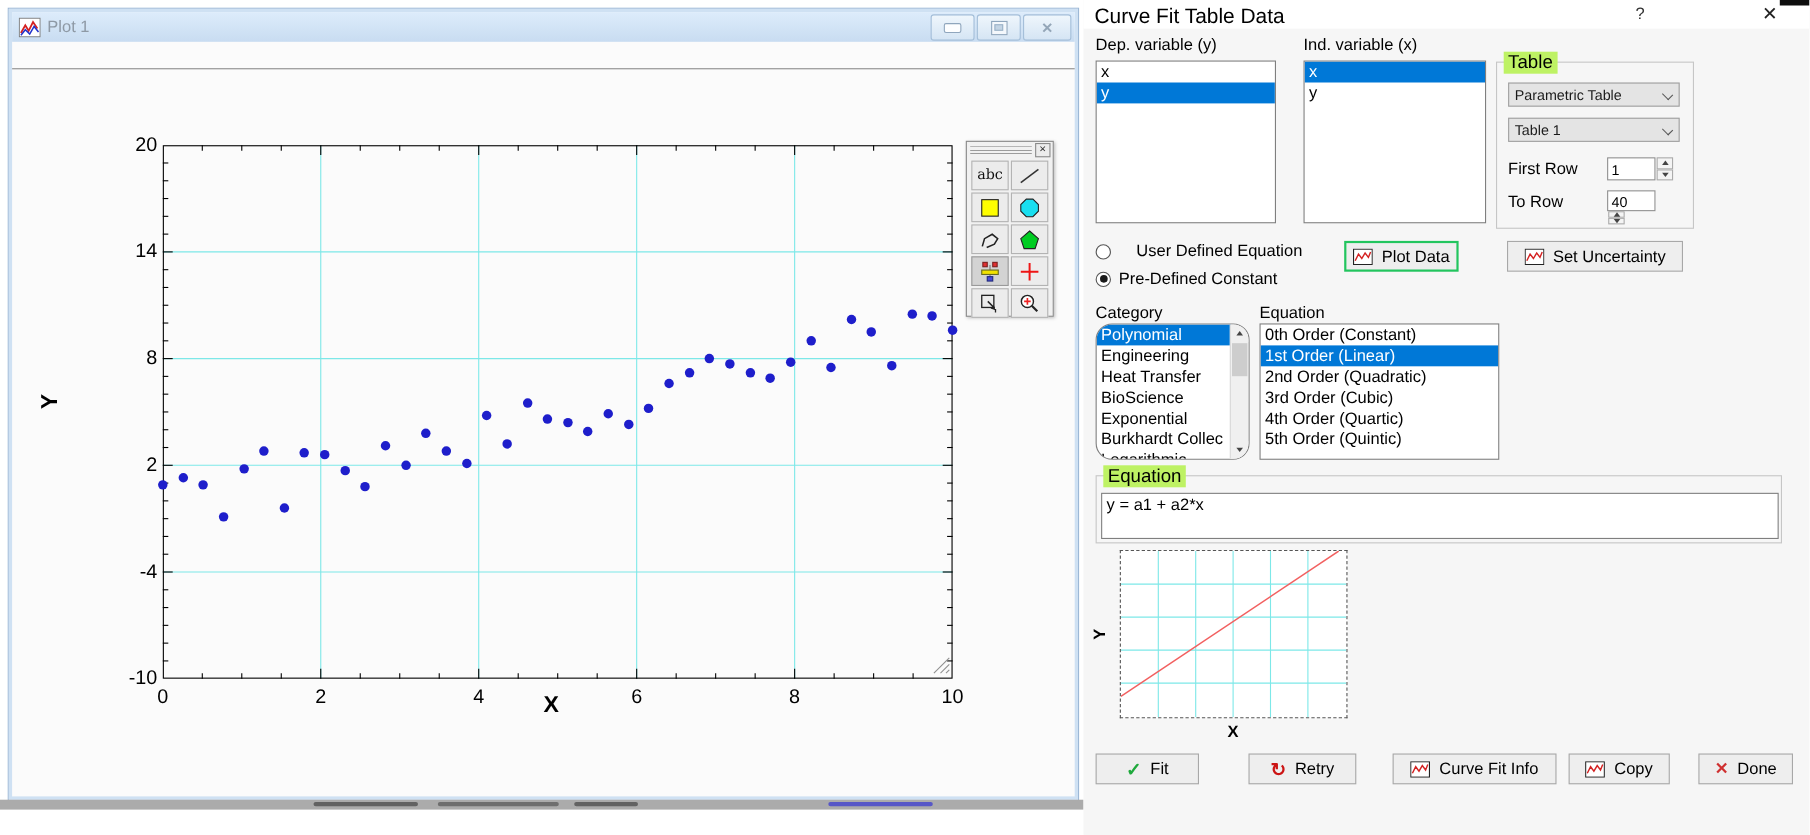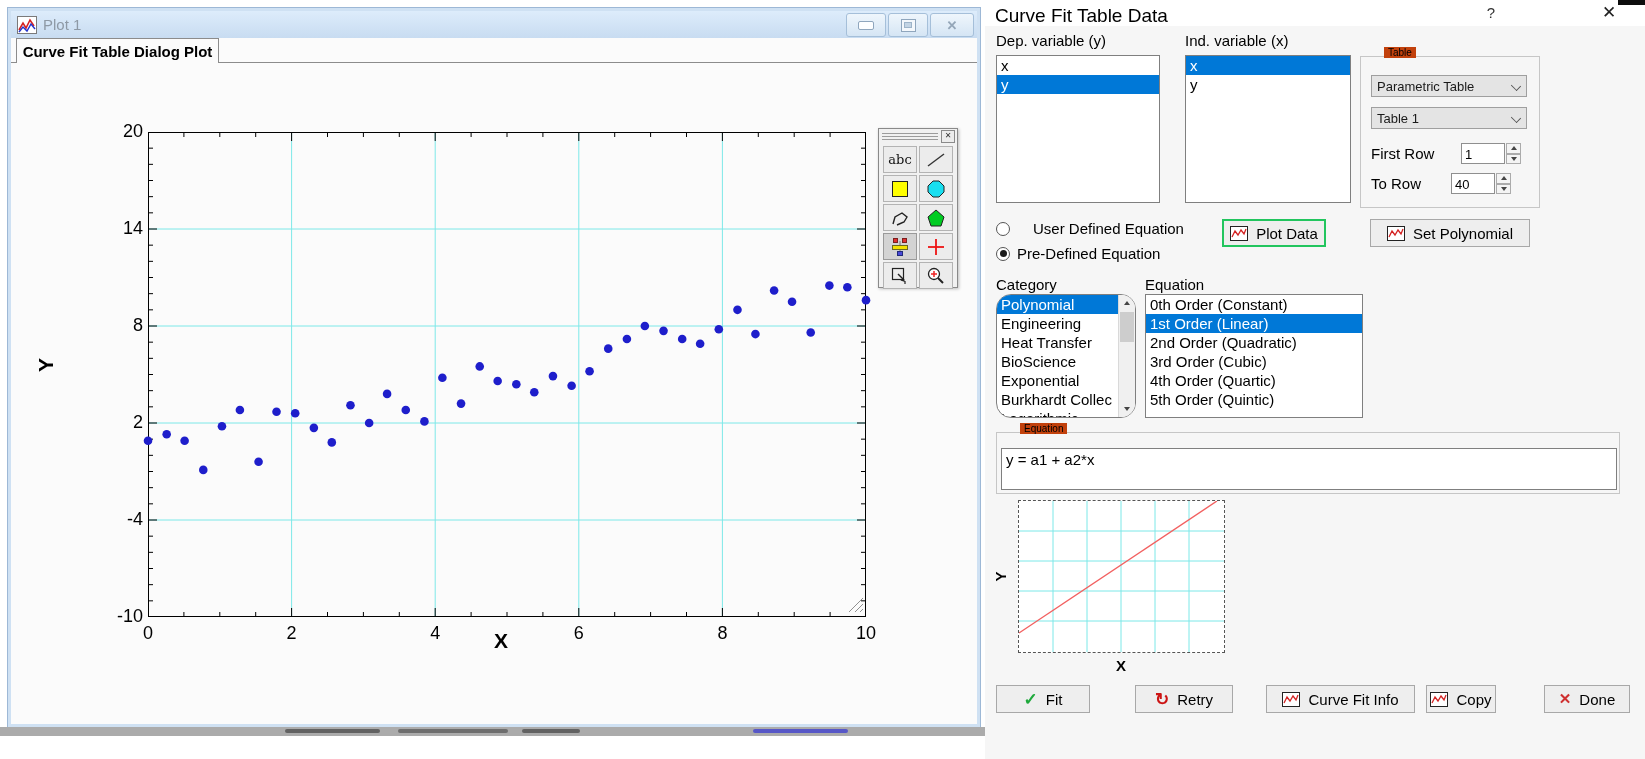--- a/index.html
+++ b/index.html
@@ -151,7 +151,6 @@
   </div>
 
   <div class="tab-separator"></div>
-  <div class="tab">Curve Fit Table Dialog Plot</div>
 
   <svg id="plot-svg" class="plot-svg" viewBox="0 0 718 485">
       <line x1="143.6" y1="0" x2="143.6" y2="485" stroke="#7de8e8"></line>

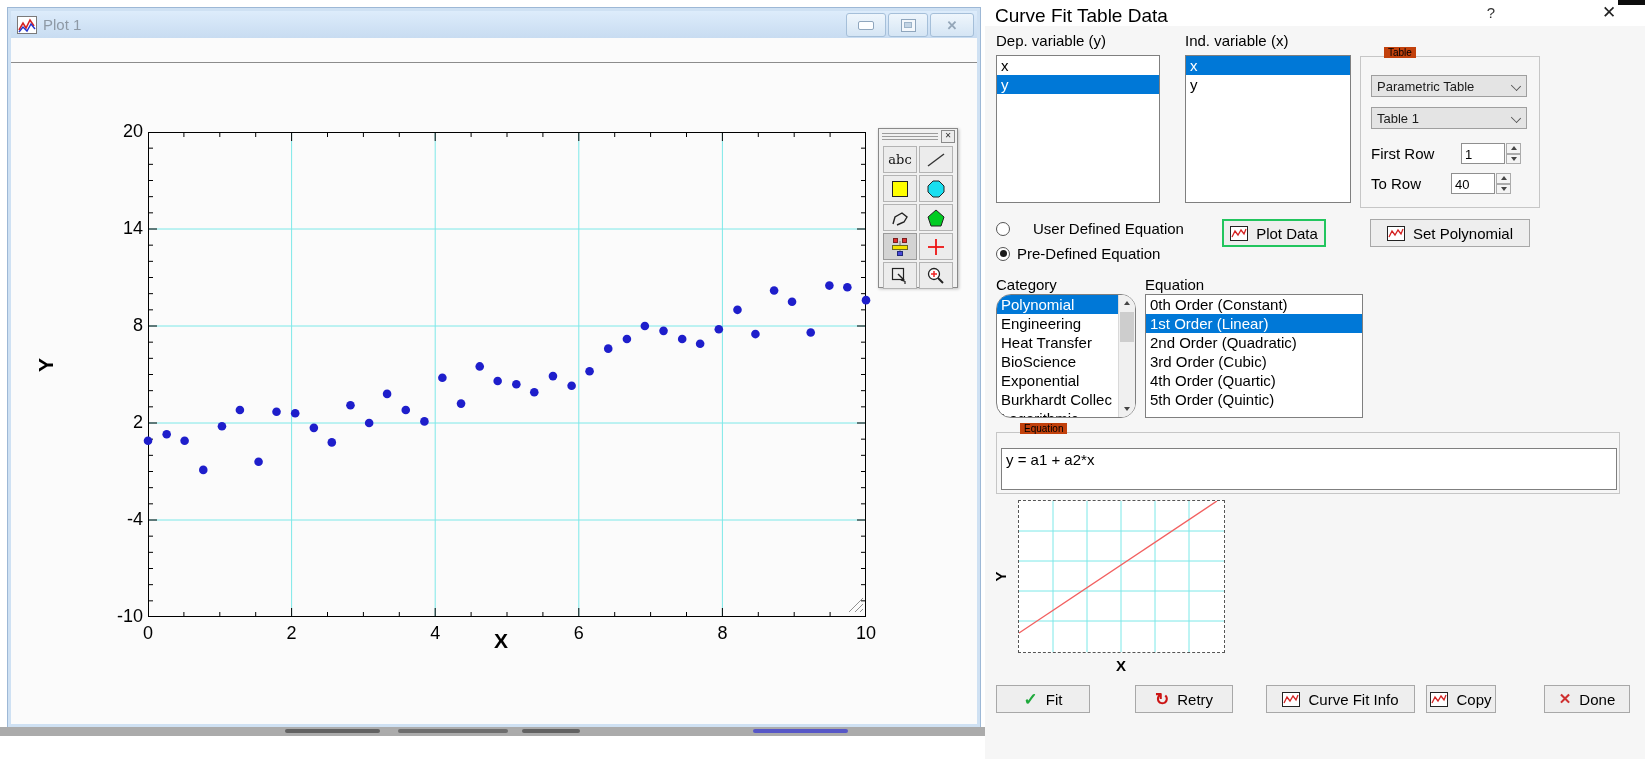--- a/index.html
+++ b/index.html
@@ -76,7 +76,7 @@
   .listbox .item{height:19px;line-height:19px;padding-left:4px;font-size:15px;white-space:nowrap;}
   .listbox .item.selected{background:#0078d7;color:#fff;}
   .groupbox{position:absolute;border:1px solid #c6c6c6;box-sizing:border-box;}
-  .grouplegend{position:absolute;top:-10px;left:23px;background:#c2410c;padding:0 4px;font-size:10px;}
+  .grouplegend{position:absolute;top:-10px;left:6px;background:#bef264;padding:0 4px;font-size:17px;}
   .combo{
     position:absolute;height:22px;background:#e4e4e4;border:1px solid #9f9f9f;box-sizing:border-box;
     display:flex;align-items:center;padding-left:5px;font-size:13px;color:#1a1a1a;

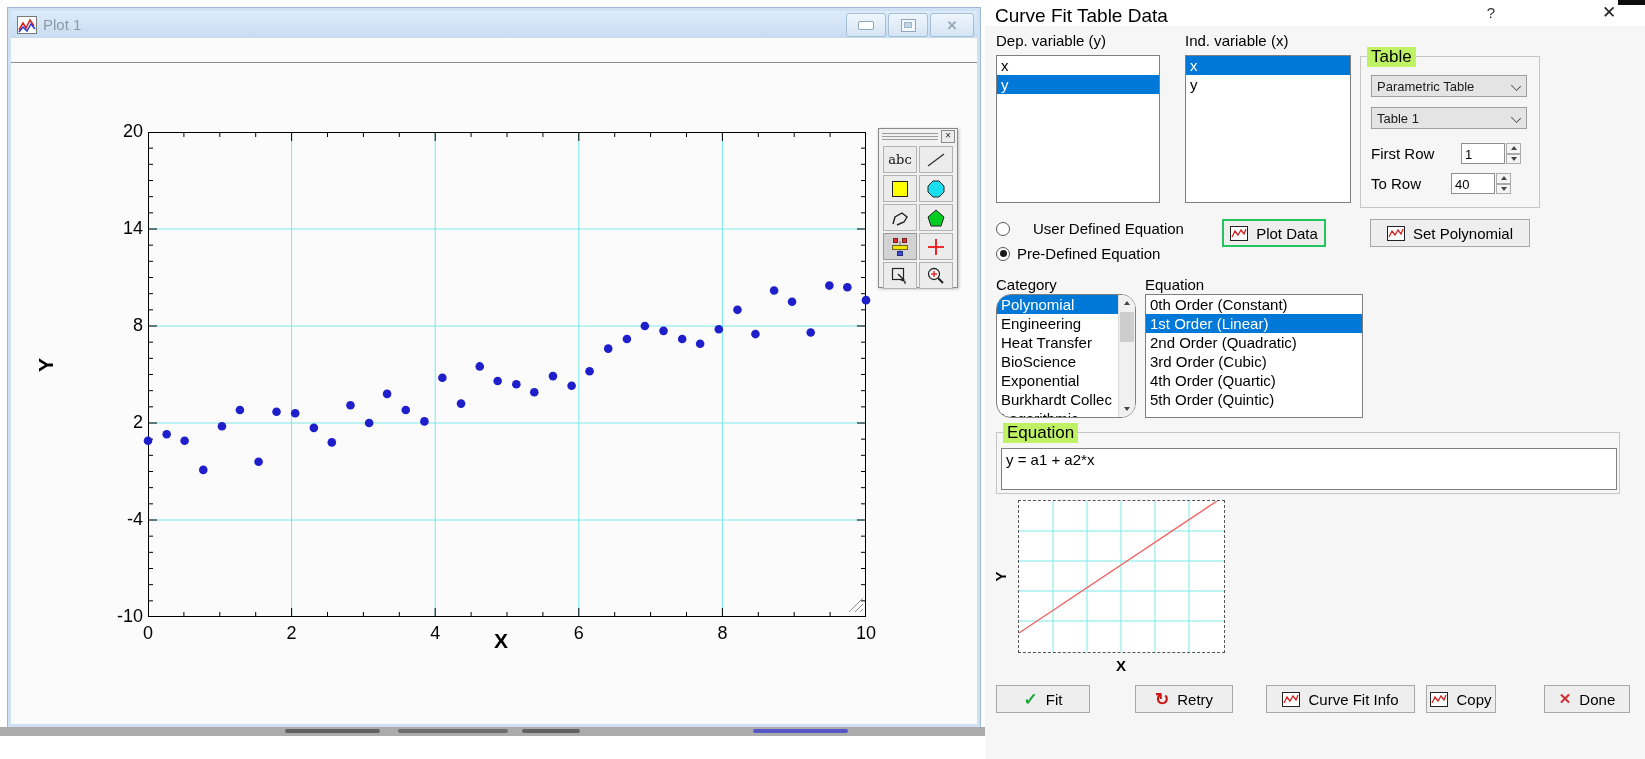--- a/index.html
+++ b/index.html
@@ -437,7 +437,7 @@
       </div>
     </div>
     <div class="dlabel" style="left:10px;top:118px;">To Row</div>
-    <div class="spinner" style="left:90px;top:116px;">
+    <div class="spinner" style="left:100px;top:116px;flex-direction:column;">
       <input class="spin-val" value="40" style="">
       <div class="spin-btns">
         <div>

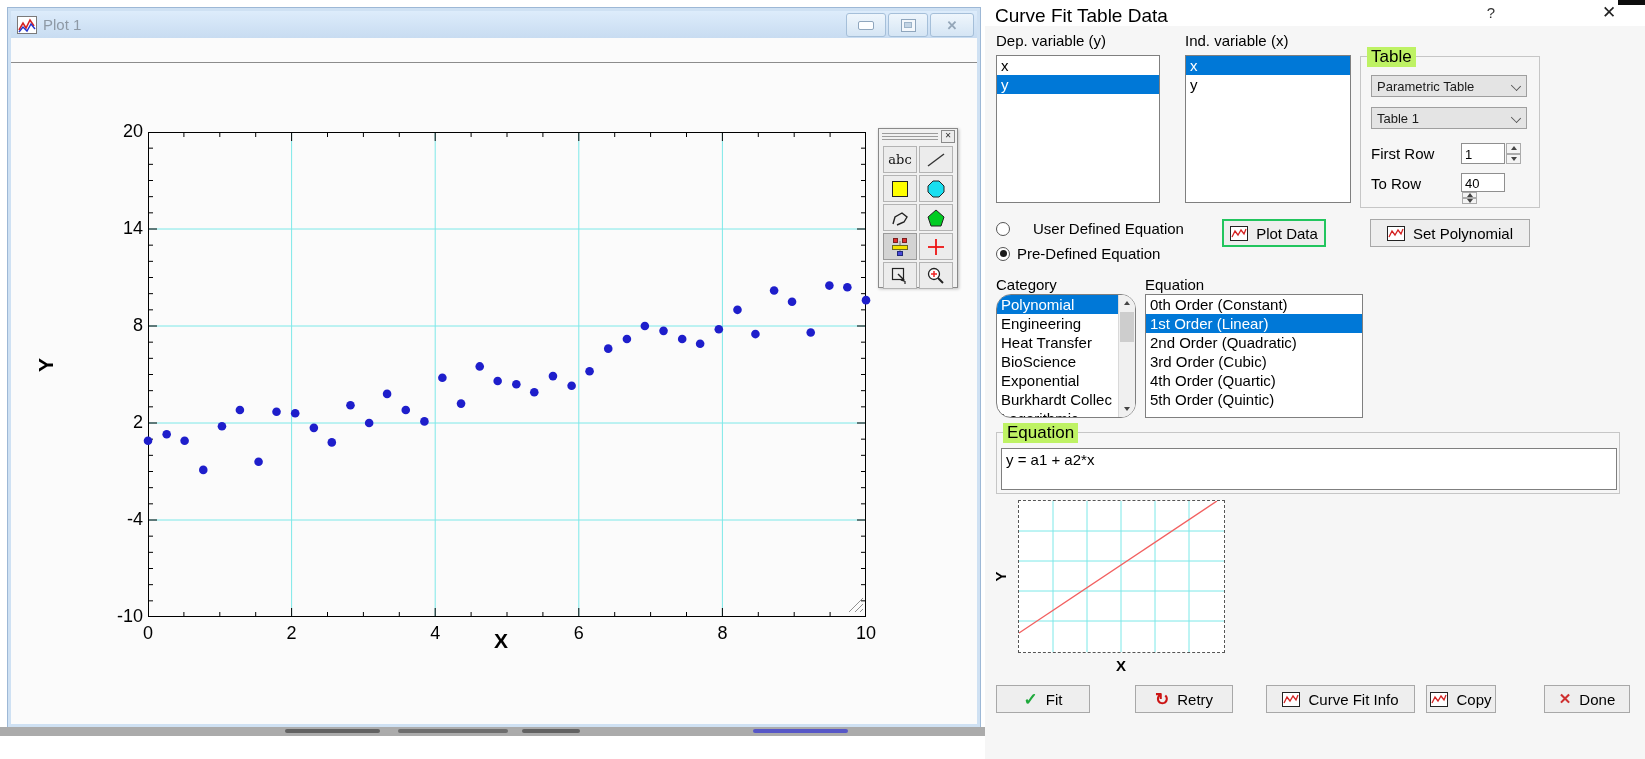--- a/index.html
+++ b/index.html
@@ -473,7 +473,7 @@
       <rect x="0.5" y="0.5" width="17" height="14" fill="#fff" stroke="#222"></rect>
       <polyline points="2,11 5,5 8,9 11,4 14,8 16,3" fill="none" stroke="#d42222" stroke-width="1.3"></polyline>
     </svg>
-    <span>Set Polynomial</span>
+    <span>Set Uncertainty</span>
   </div>
 
   <div class="dlabel" style="left:11px;top:276px;">Category</div>

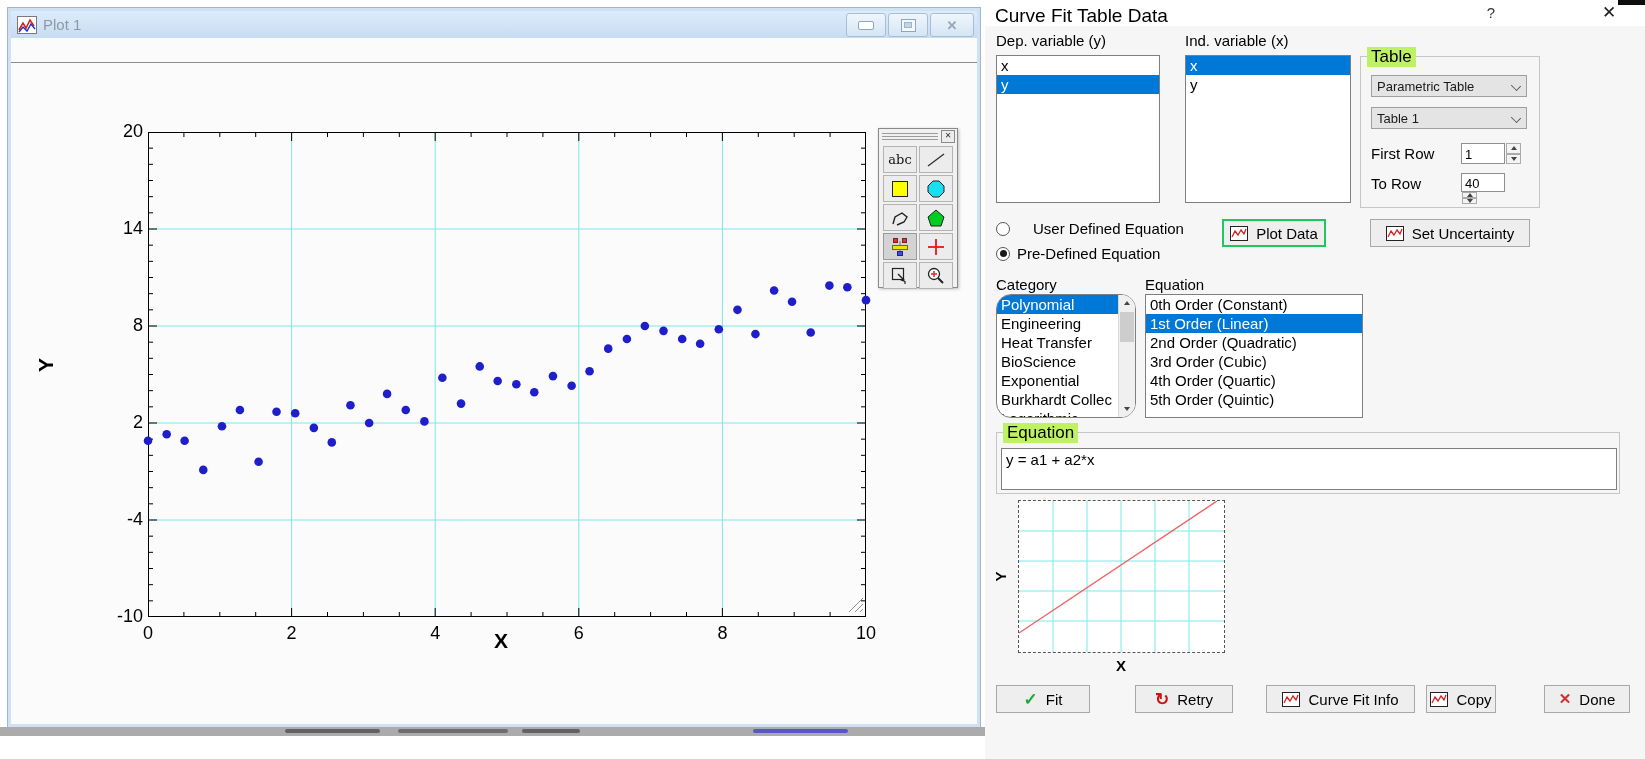--- a/index.html
+++ b/index.html
@@ -458,7 +458,7 @@
     <span class="radio">
         <span class="dot"></span>
       </span>
-    <span>Pre-Defined Equation</span>
+    <span>Pre-Defined Constant</span>
   </div>
 
   <div class="btn default" style="left:237px;top:219px;width:104px;">

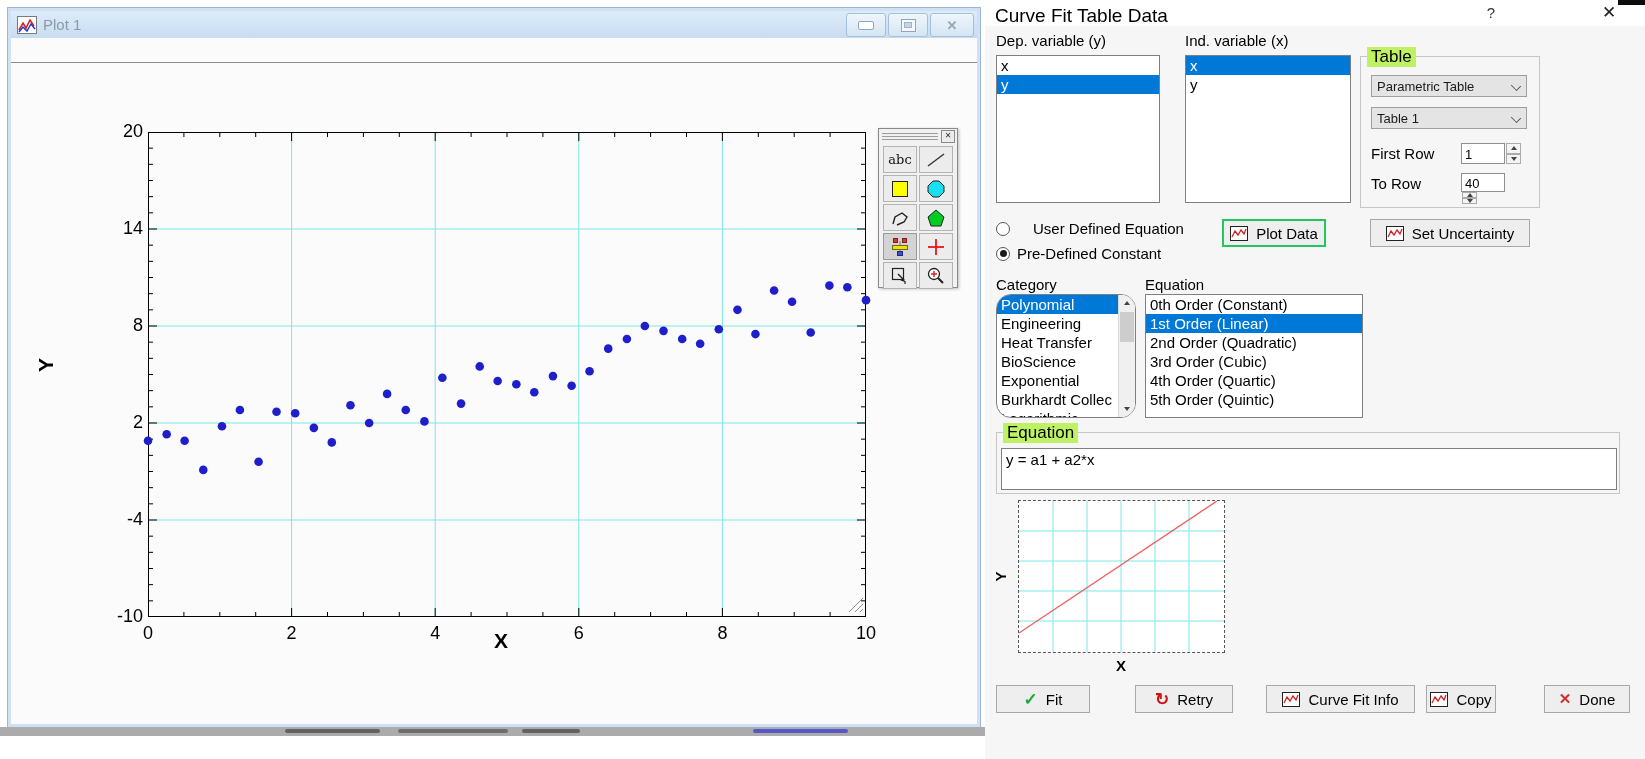--- a/index.html
+++ b/index.html
@@ -546,7 +546,7 @@
     </svg>
     <span>Curve Fit Info</span>
   </div>
-  <div class="btn" style="left:441px;top:685px;width:70px;">
+  <div class="btn" style="left:441px;top:685px;width:92px;">
     <svg width="18" height="15">
       <rect x="0.5" y="0.5" width="17" height="14" fill="#fff" stroke="#222"></rect>
       <polyline points="2,11 5,5 8,9 11,4 14,8 16,3" fill="none" stroke="#d42222" stroke-width="1.3"></polyline>

